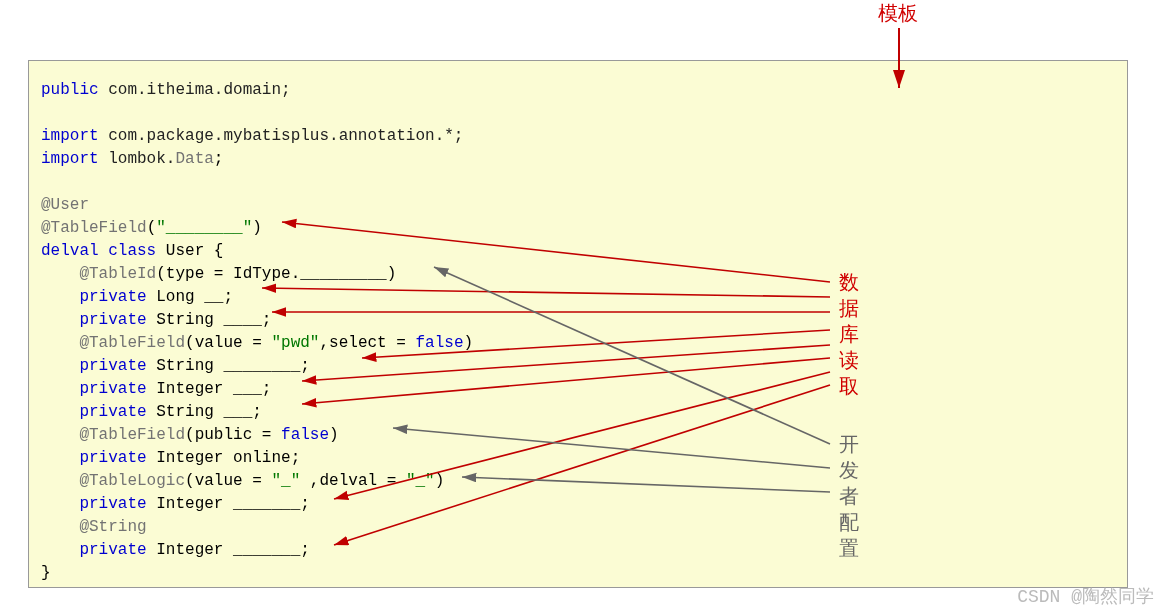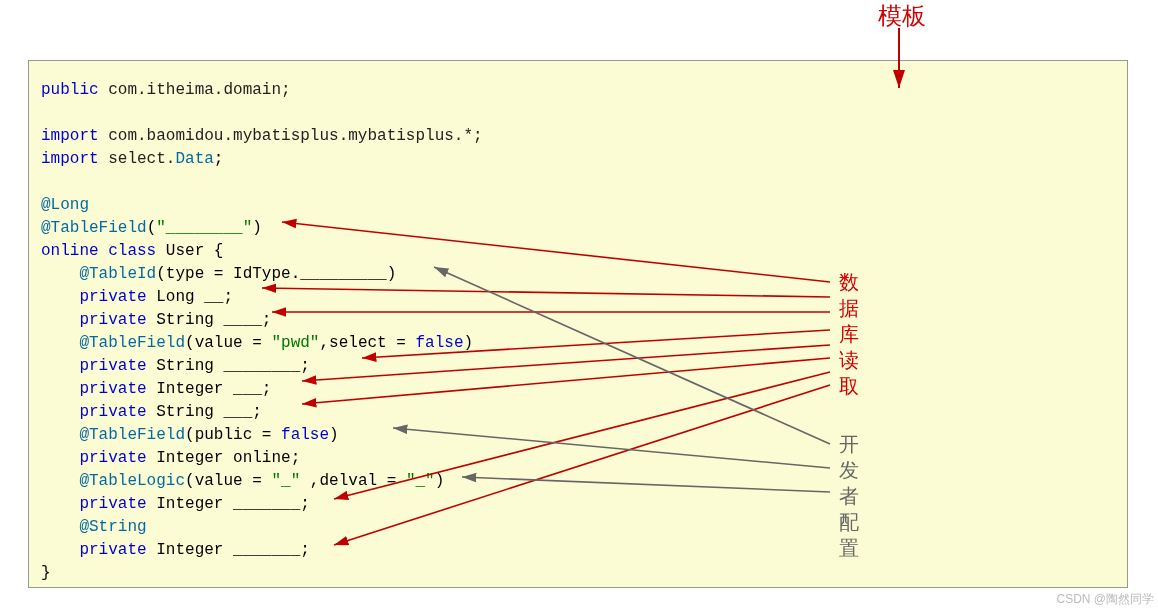--- a/index.html
+++ b/index.html
@@ -16,7 +16,7 @@
       top: 0;
       left: 878px;
       color: #d00000;
-      font-size: 24px;
+      font-size: 20px;
       font-family: "Microsoft YaHei", sans-serif;
     }
     .code-box {

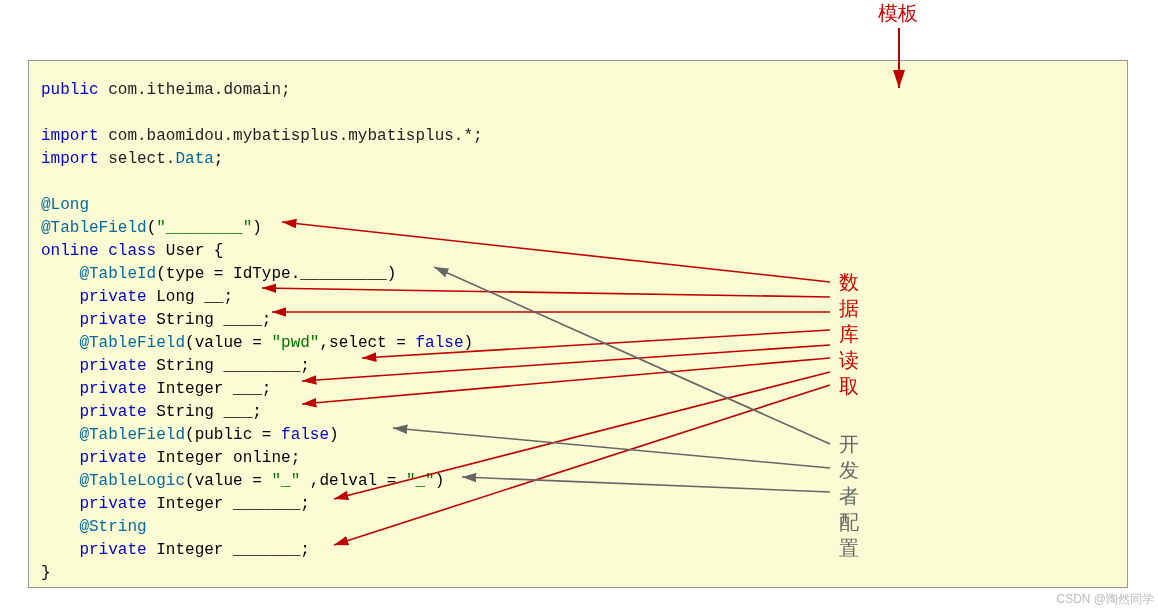--- a/index.html
+++ b/index.html
@@ -83,7 +83,7 @@
 <div class="code-box">
 <pre class="code"><span class="kw">public</span><span class="pkg"> com.itheima.domain;</span>
 
-<span class="kw">import</span><span class="pkg"> com.baomidou.mybatisplus.mybatisplus.*;</span>
+<span class="kw">import</span><span class="pkg"> com.package.mybatisplus.annotation.*;</span>
 <span class="kw">import</span><span class="pkg"> select.</span><span class="ann">Data</span><span>;</span>
 
 <span class="ann">@Long</span>

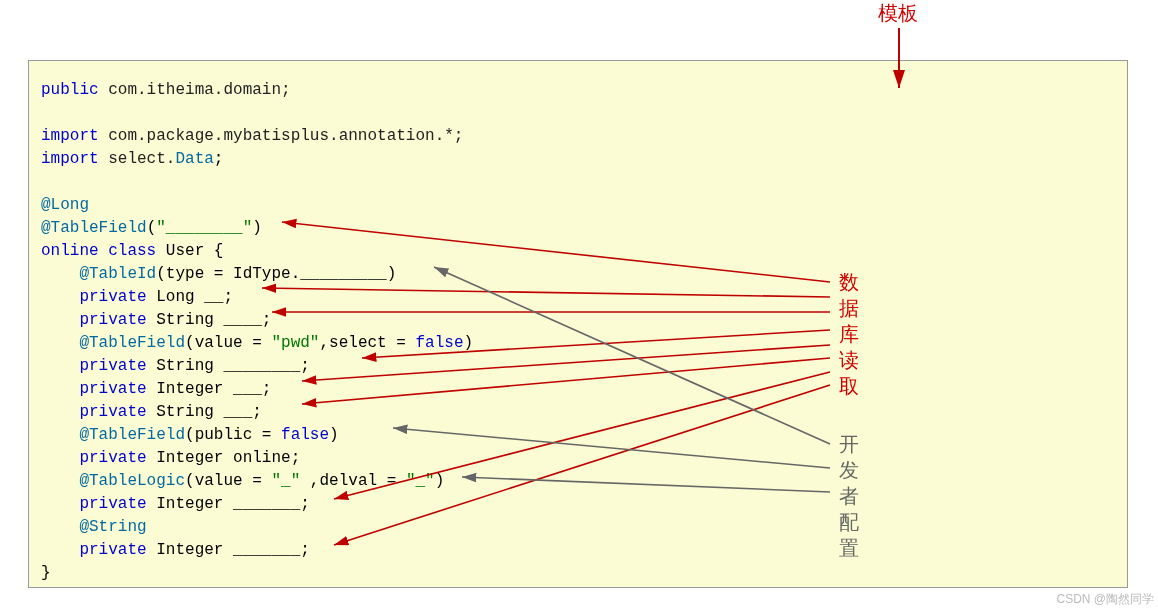--- a/index.html
+++ b/index.html
@@ -84,7 +84,7 @@
 <pre class="code"><span class="kw">public</span><span class="pkg"> com.itheima.domain;</span>
 
 <span class="kw">import</span><span class="pkg"> com.package.mybatisplus.annotation.*;</span>
-<span class="kw">import</span><span class="pkg"> select.</span><span class="ann">Data</span><span>;</span>
+<span class="kw">import</span><span class="pkg"> lombok.</span><span class="ann">Data</span><span>;</span>
 
 <span class="ann">@Long</span>
 <span class="ann">@TableField</span><span>(</span><span class="str">"________"</span><span>)</span>

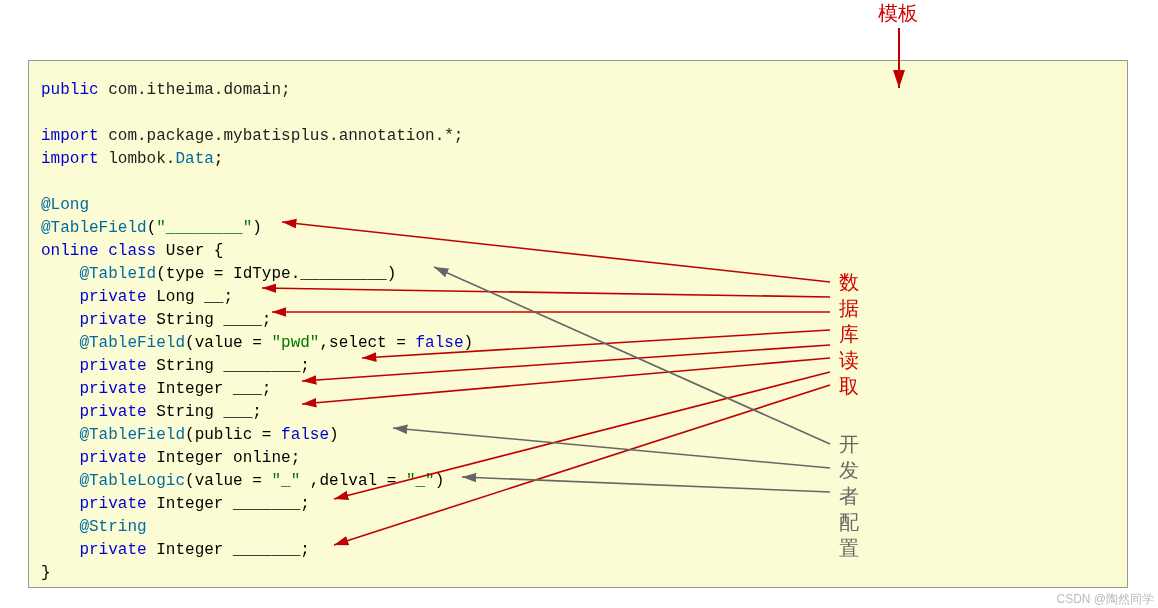--- a/index.html
+++ b/index.html
@@ -39,7 +39,7 @@
     }
     .kw { color: #0000d0; }
     .pkg { color: #222; margin-top: 43px; }
-    .ann { color: #0369a1; }
+    .ann { color: #737373; }
     .str { color: #007700; }
     .side-red {
       position: absolute;

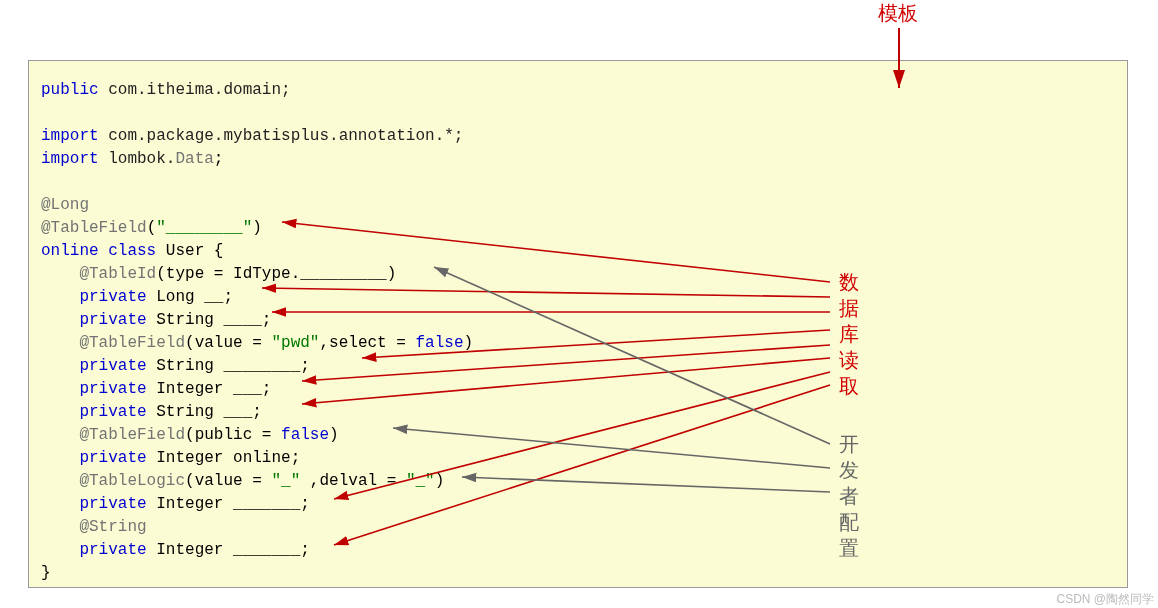--- a/index.html
+++ b/index.html
@@ -86,7 +86,7 @@
 <span class="kw">import</span><span class="pkg"> com.package.mybatisplus.annotation.*;</span>
 <span class="kw">import</span><span class="pkg"> lombok.</span><span class="ann">Data</span><span>;</span>
 
-<span class="ann">@Long</span>
+<span class="ann">@User</span>
 <span class="ann">@TableField</span><span>(</span><span class="str">"________"</span><span>)</span>
 <span class="kw">online</span><span class="kw"> class</span><span> User {</span>
 <span>    </span><span class="ann">@TableId</span><span>(type = IdType._________)</span>

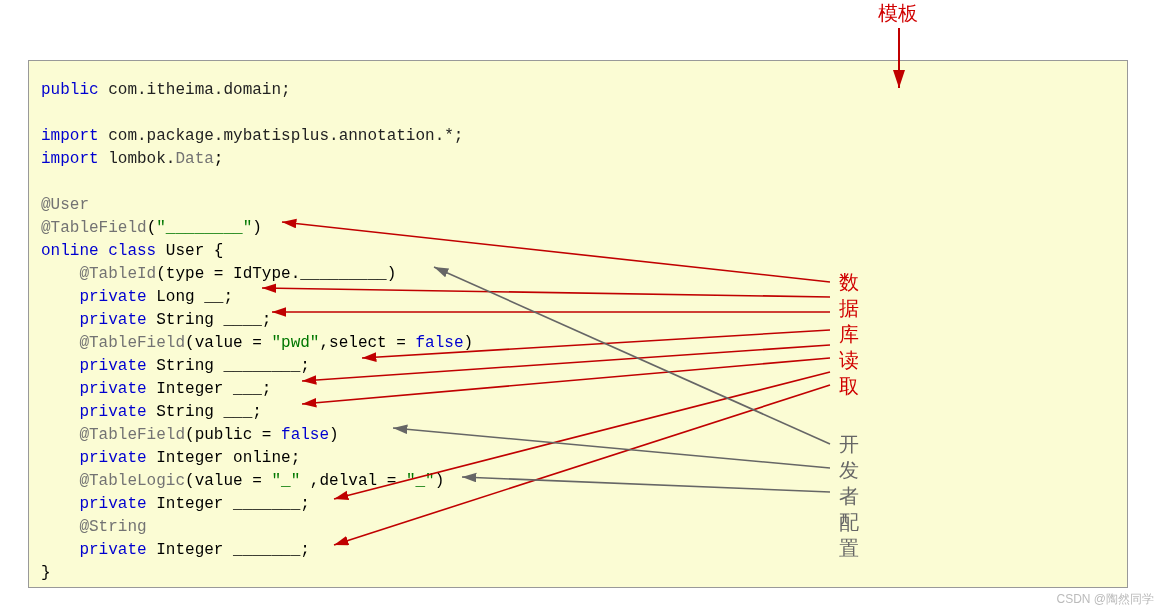--- a/index.html
+++ b/index.html
@@ -88,7 +88,7 @@
 
 <span class="ann">@User</span>
 <span class="ann">@TableField</span><span>(</span><span class="str">"________"</span><span>)</span>
-<span class="kw">online</span><span class="kw"> class</span><span> User {</span>
+<span class="kw">delval</span><span class="kw"> class</span><span> User {</span>
 <span>    </span><span class="ann">@TableId</span><span>(type = IdType._________)</span>
 <span>    </span><span class="kw">private</span><span> Long __;</span>
 <span>    </span><span class="kw">private</span><span> String ____;</span>

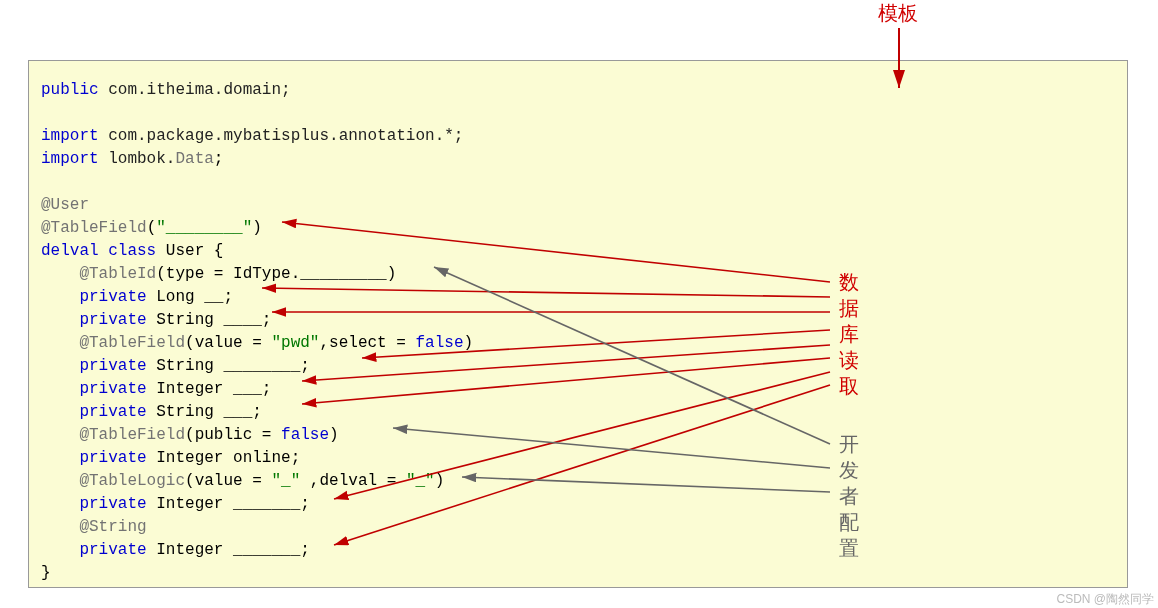--- a/index.html
+++ b/index.html
@@ -71,8 +71,8 @@
       right: 4px;
       bottom: 0;
       color: #bbb;
-      font-size: 12px;
-      font-family: Liberation Sans, sans-serif;
+      font-size: 18px;
+      font-family: Liberation Mono, monospace;
     }
   </style>
 </head>

